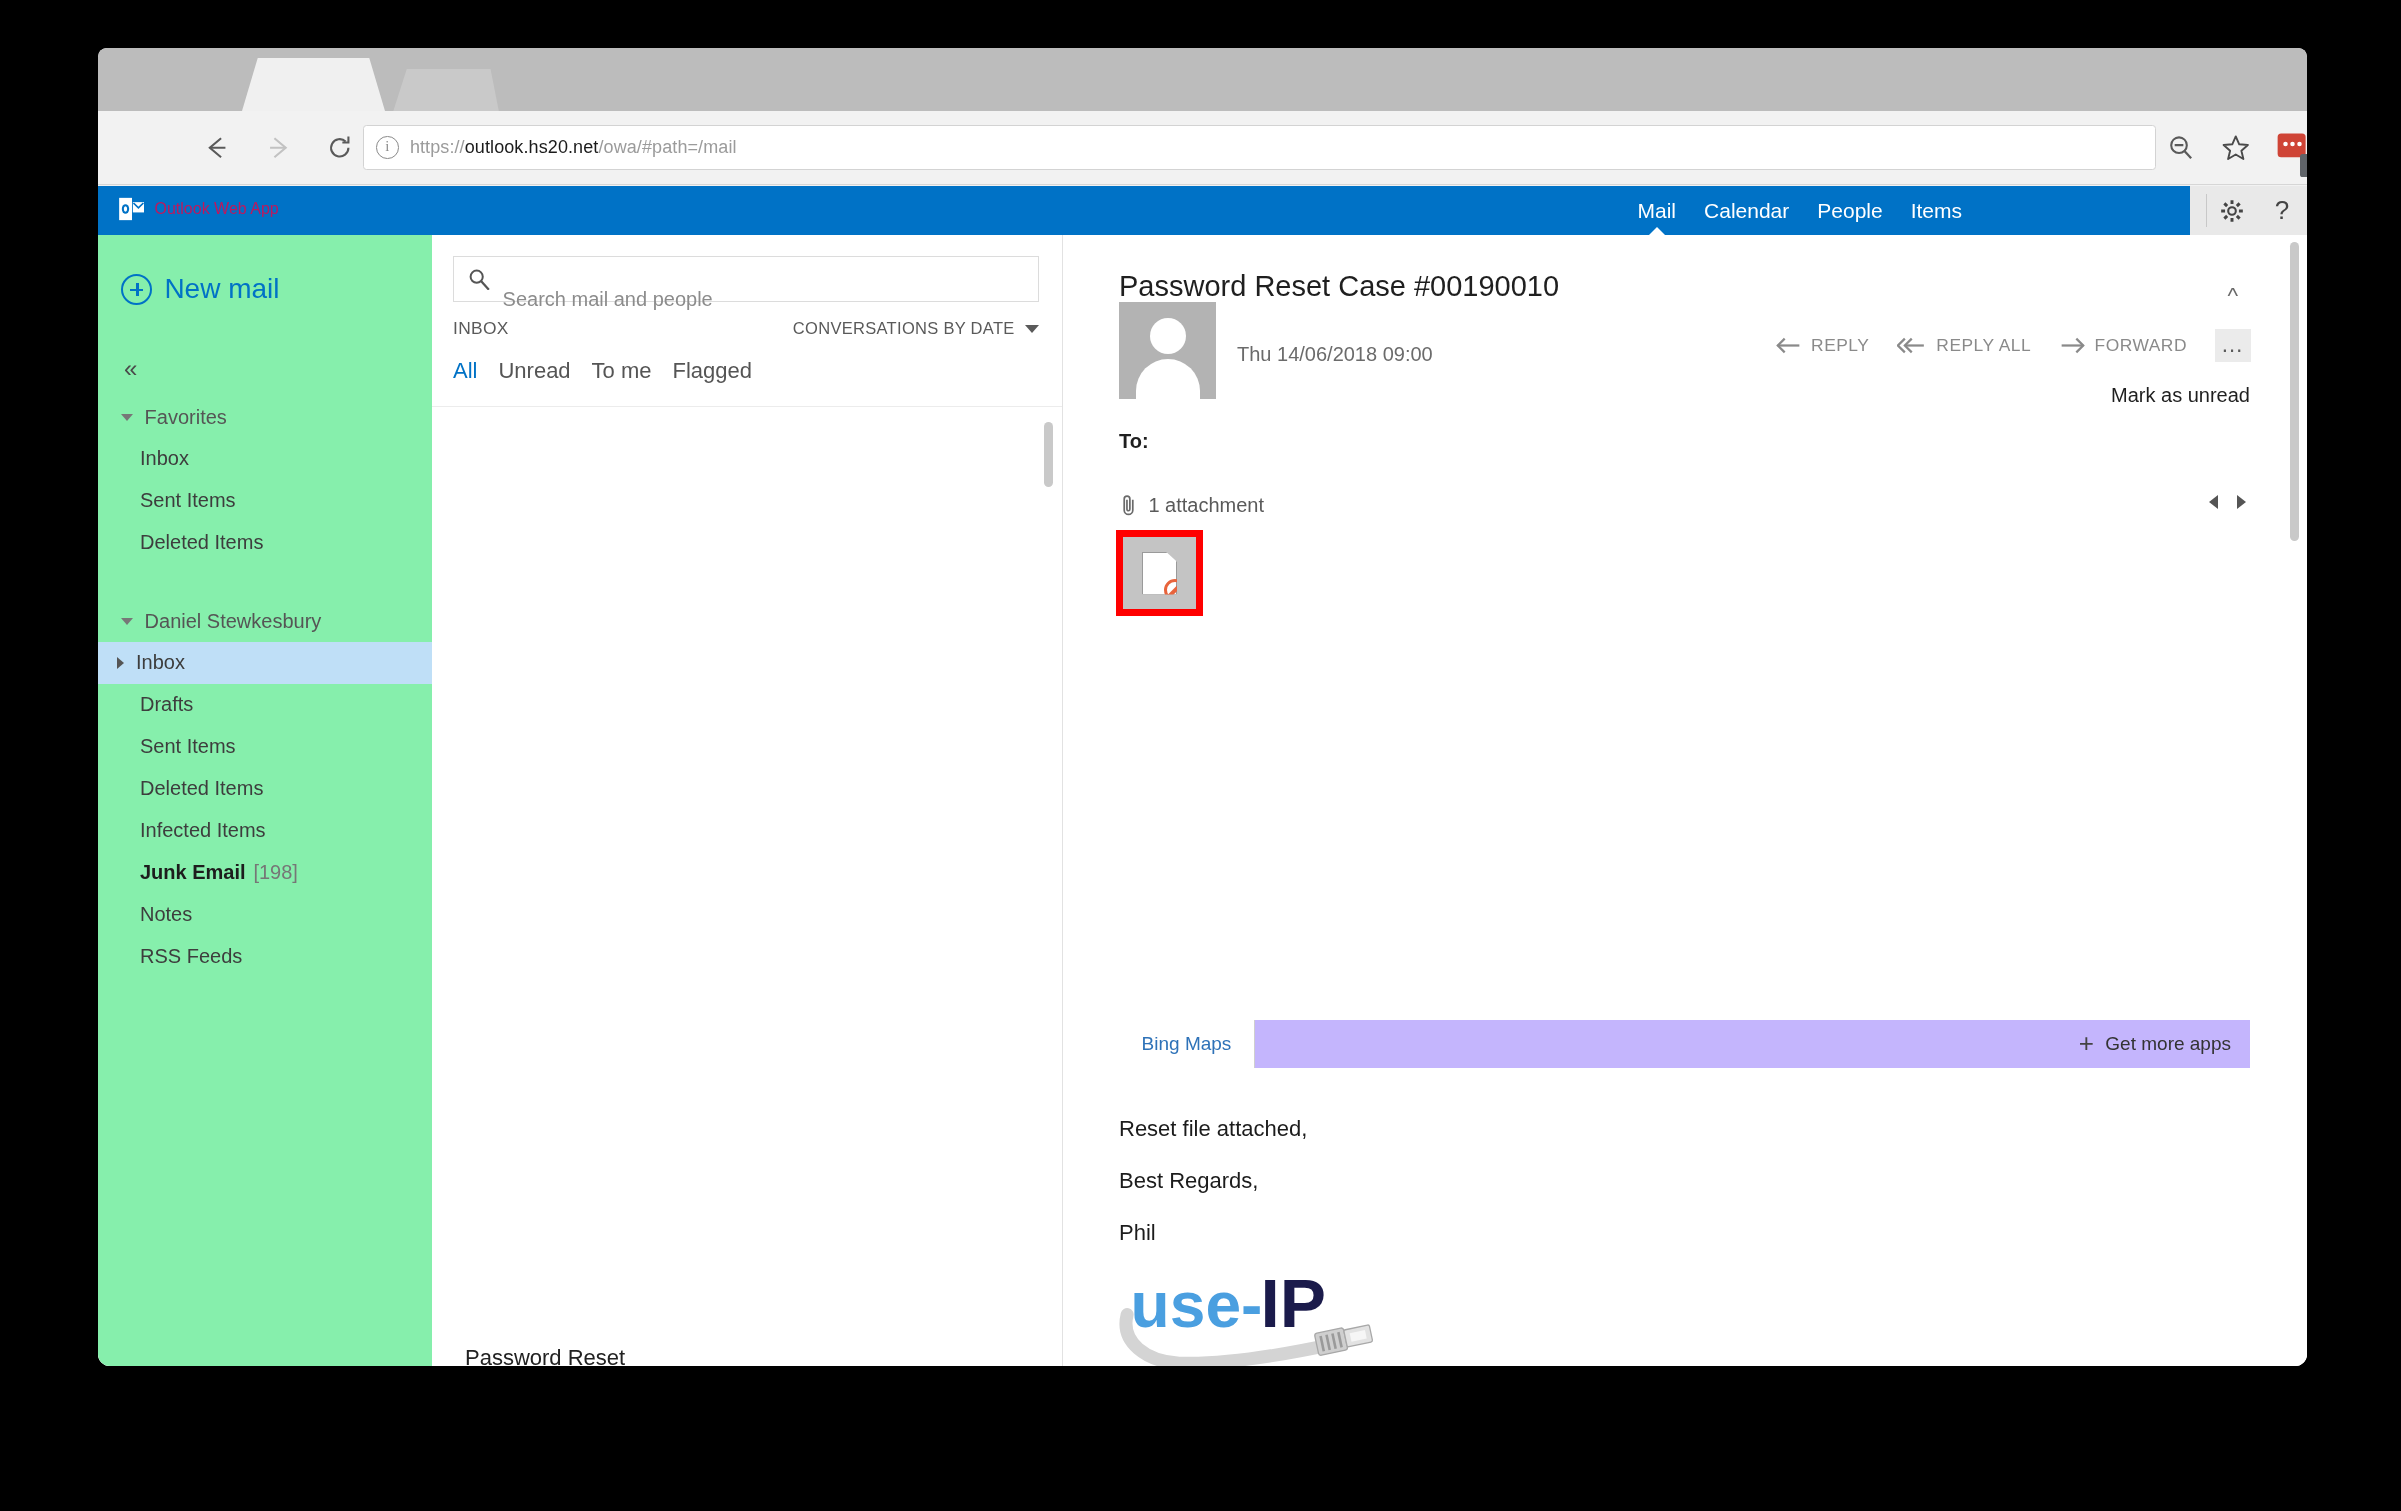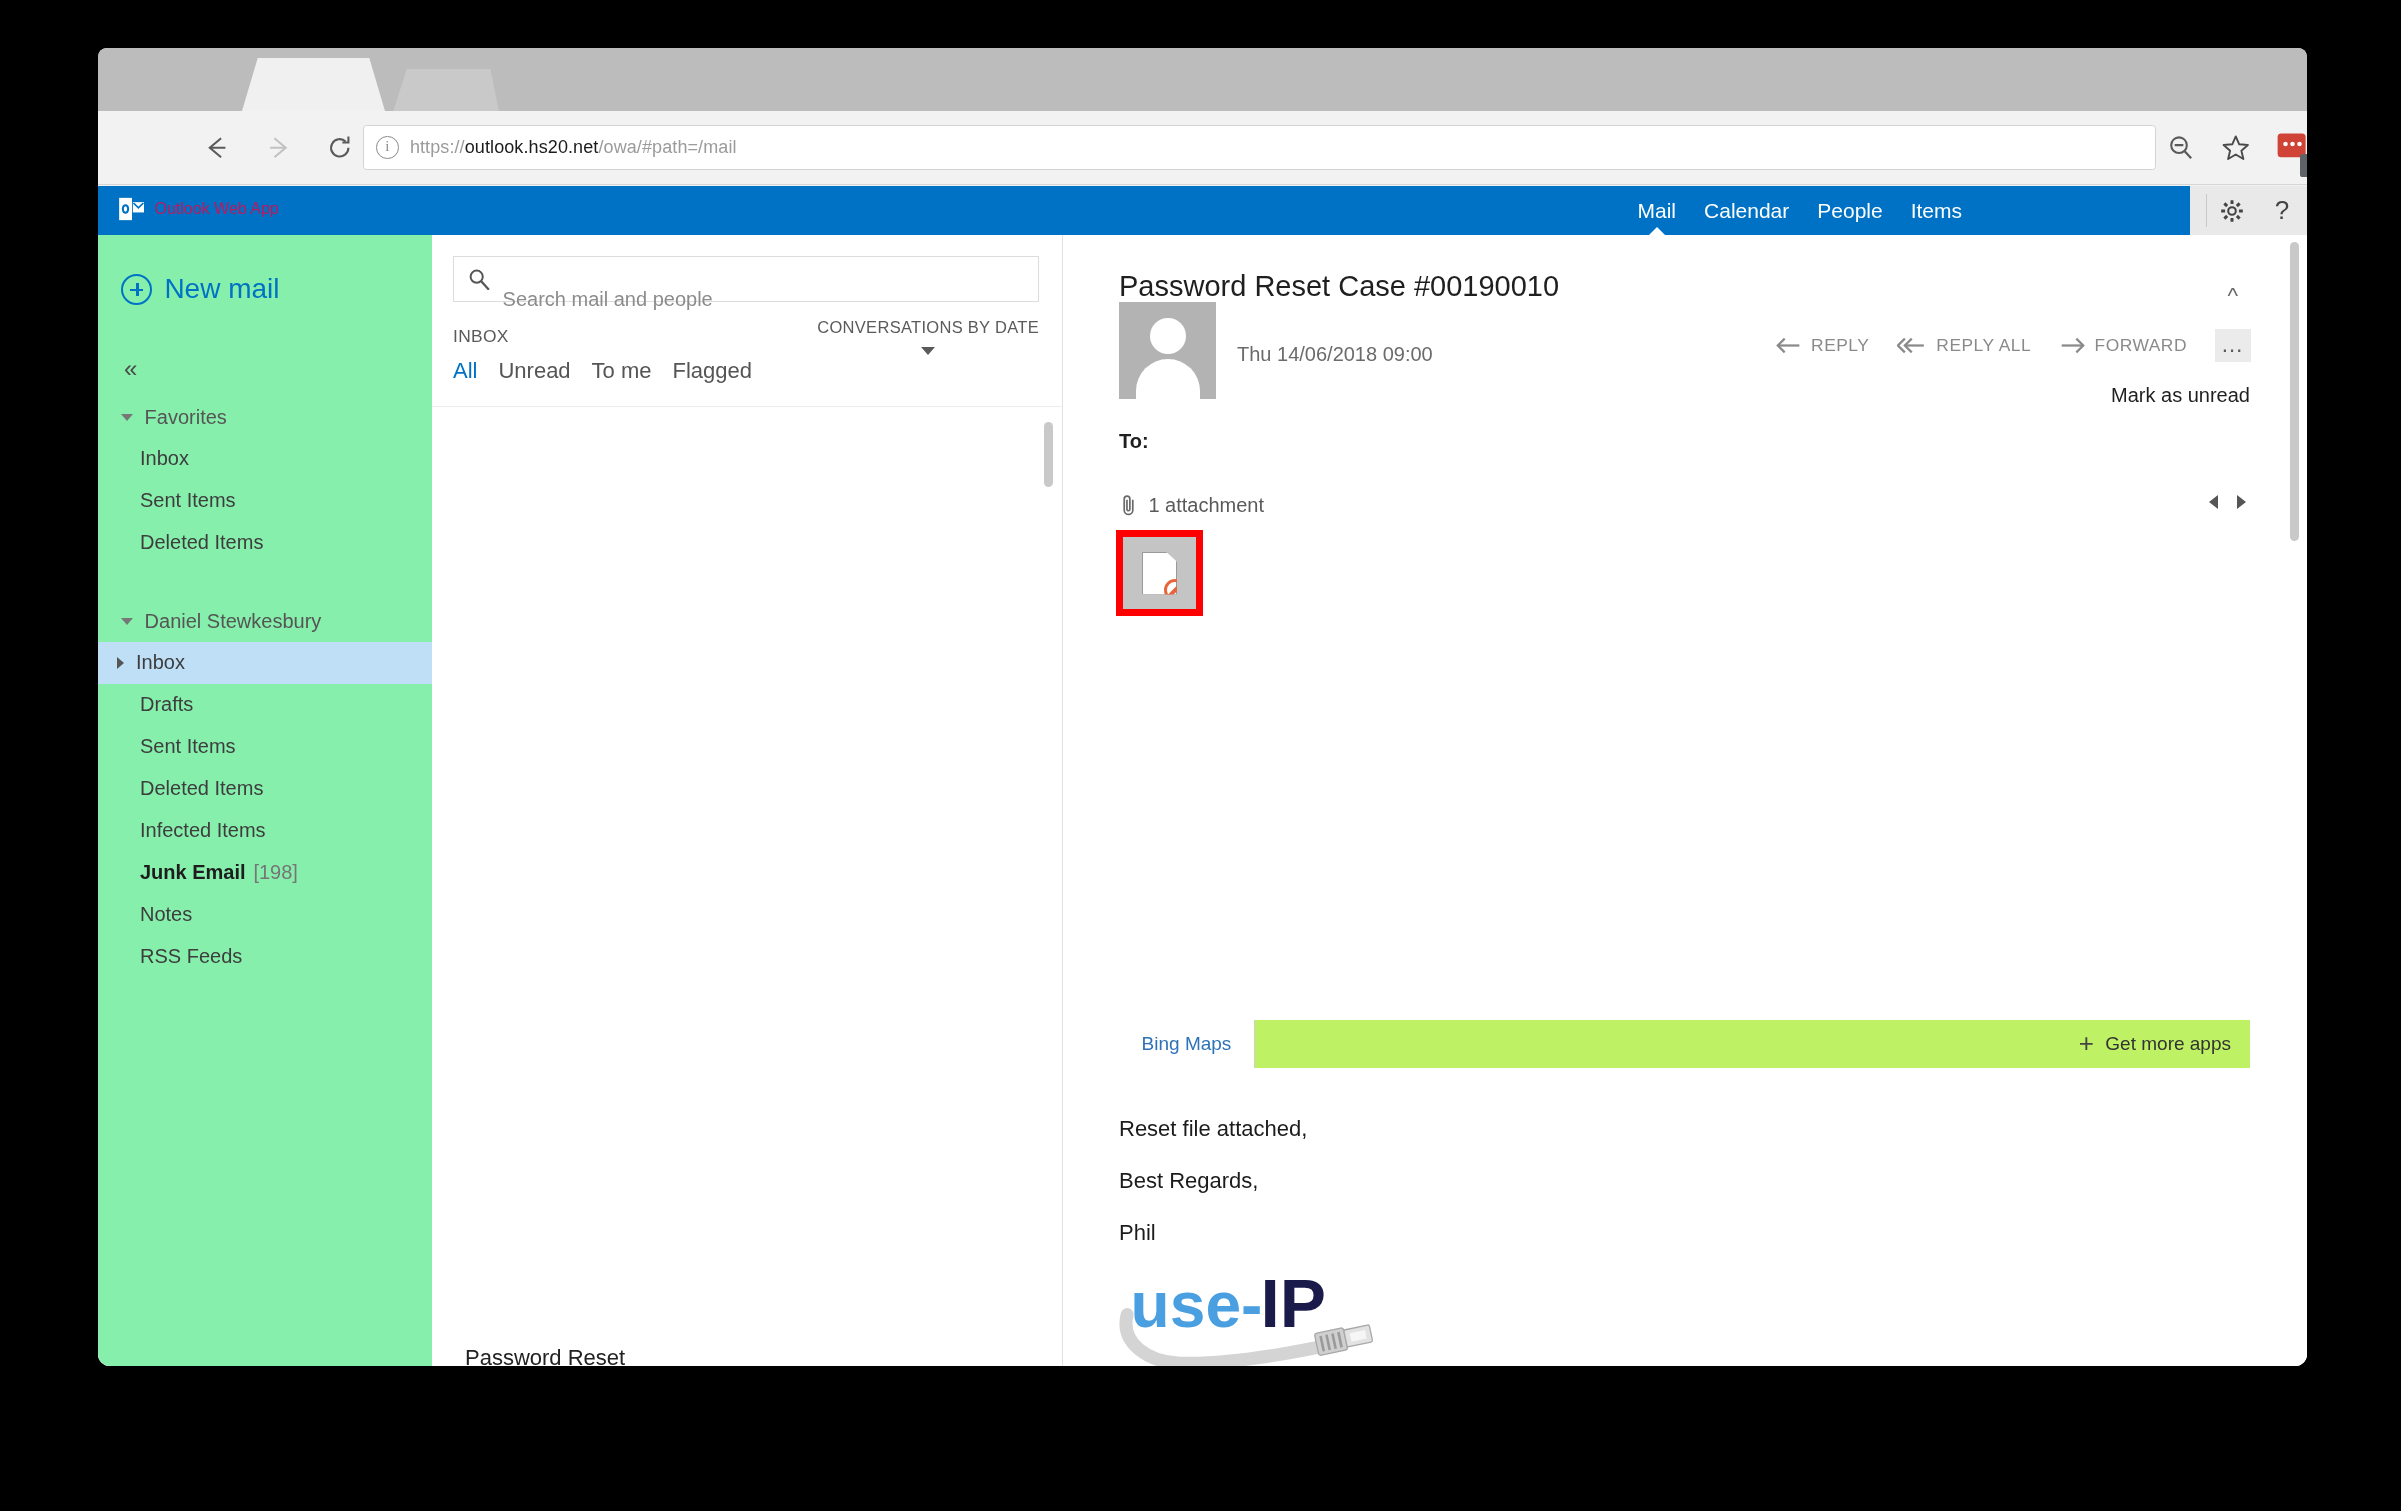--- a/index.html
+++ b/index.html
@@ -213,7 +213,7 @@
   .list-head-left { color: #5a5a5a; font-size: 17.4px; letter-spacing: 0.3px; }
   .list-head-right {
     color: #5a5a5a; font-size: 16.5px; letter-spacing: 0.3px;
-    display: flex; align-items: center; gap: 10.4px; flex-direction: column;
+    display: flex; align-items: center; gap: 10.4px;
   }
   .caret-down {
     width: 0; height: 0;

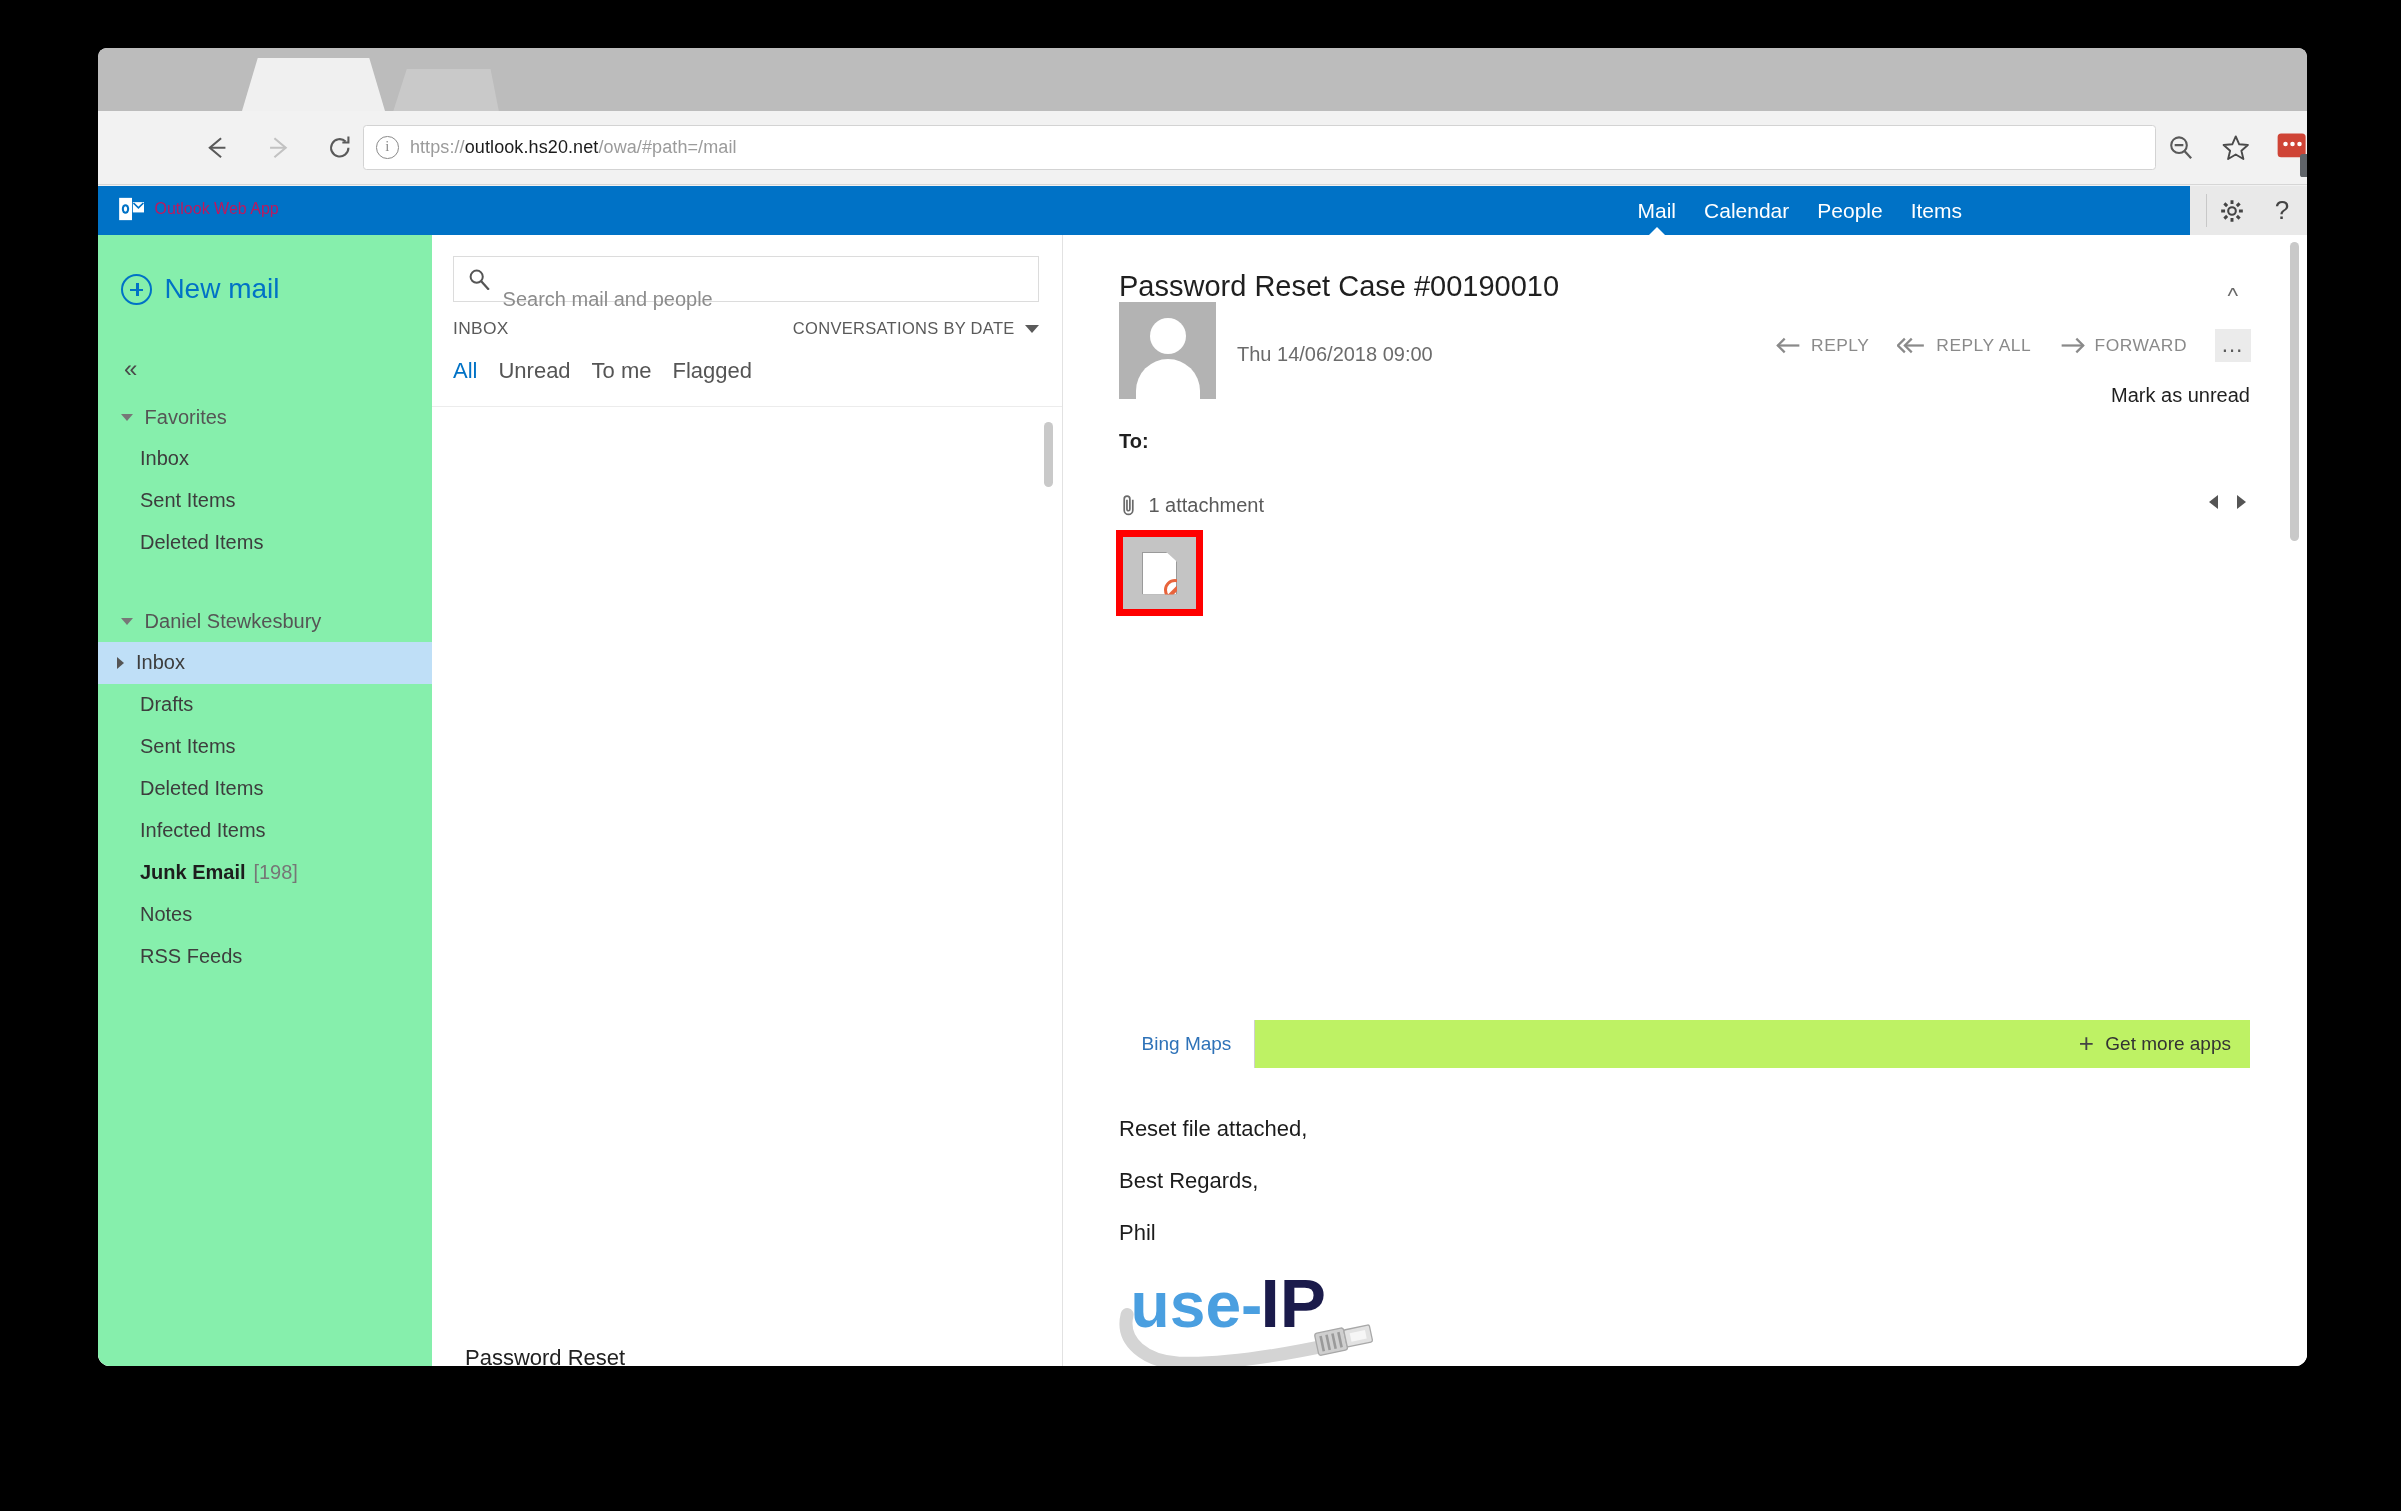--- a/index.html
+++ b/index.html
@@ -336,7 +336,7 @@
 
   .appbar {
     position: absolute; left: 56px; top: 785px; right: 57px; height: 48px;
-    background: #bef264; display: flex; align-items: center;
+    background: #c4b5fd; display: flex; align-items: center;
   }
   .appbar-tab {
     height: 100%; display: flex; align-items: center;

